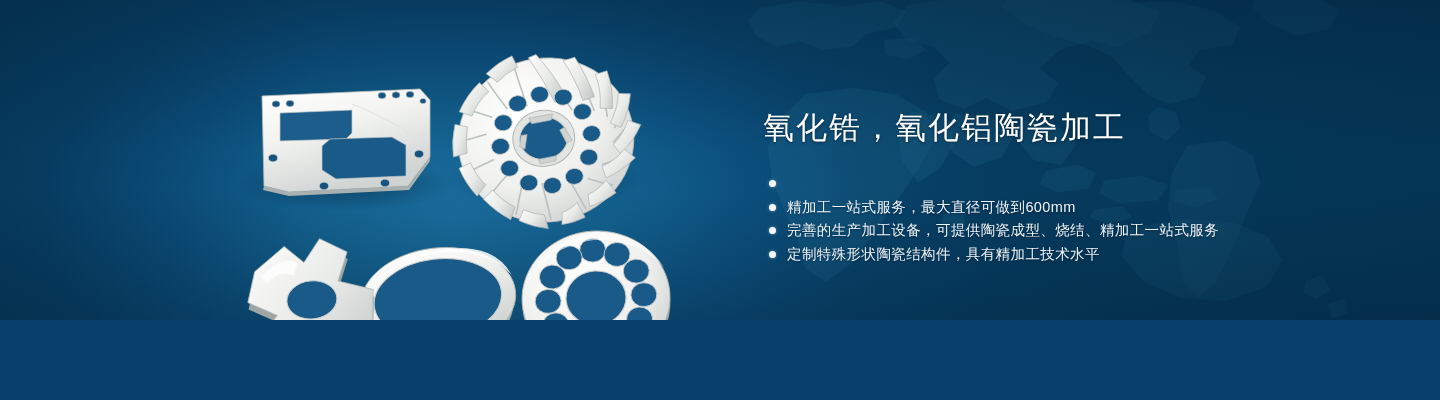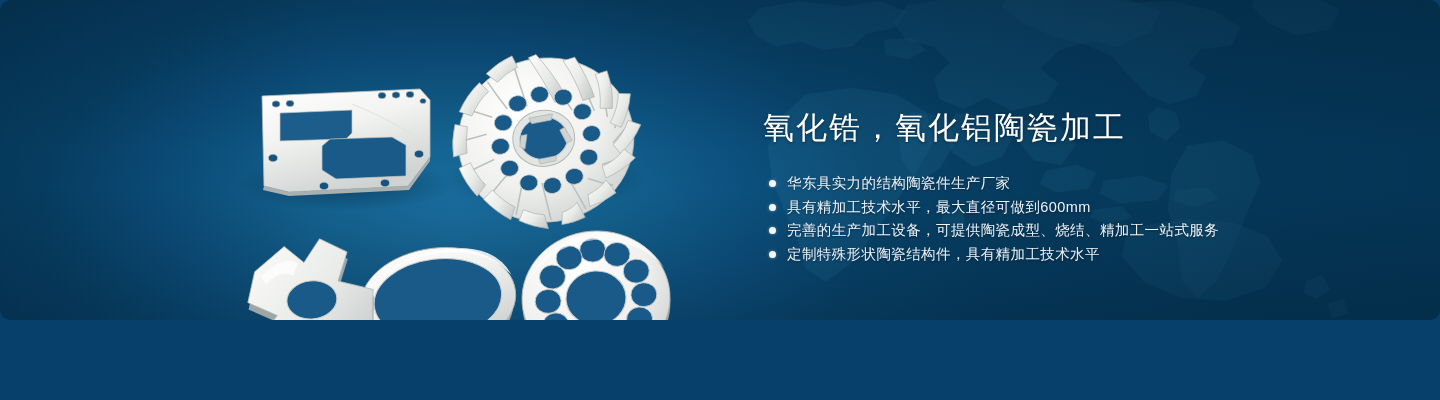--- a/index.html
+++ b/index.html
@@ -10,7 +10,6 @@
     width:1440px;height:320px;
     overflow:hidden;
     background:#084270;
-    border-radius:10px;
   }
 
   

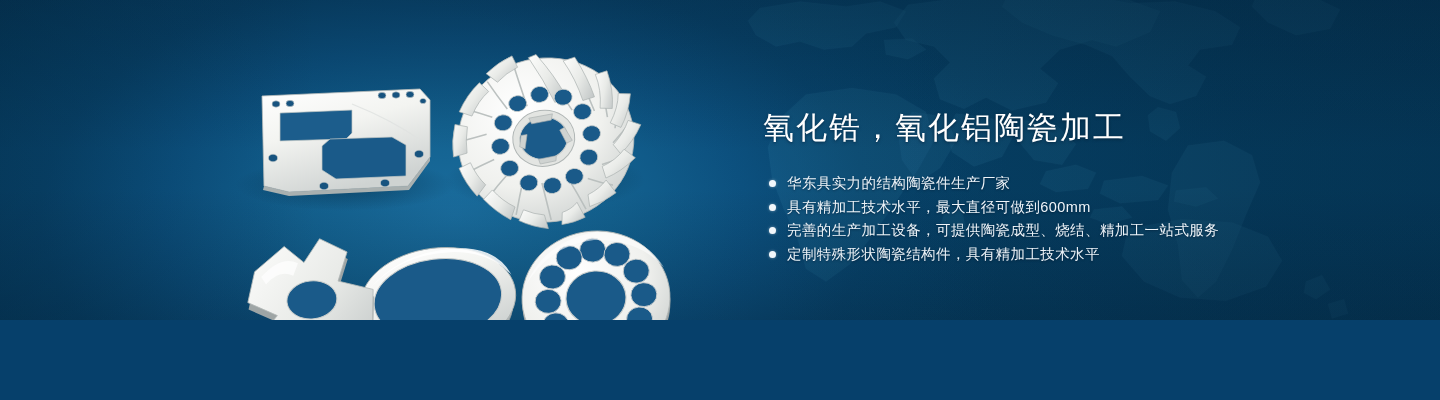--- a/index.html
+++ b/index.html
@@ -314,7 +314,6 @@
     <ul class="bullets">
       <li class="bullet">
         <span class="dot"></span>
-        <span>华东具实力的结构陶瓷件生产厂家</span>
       </li>
       <li class="bullet">
         <span class="dot"></span>

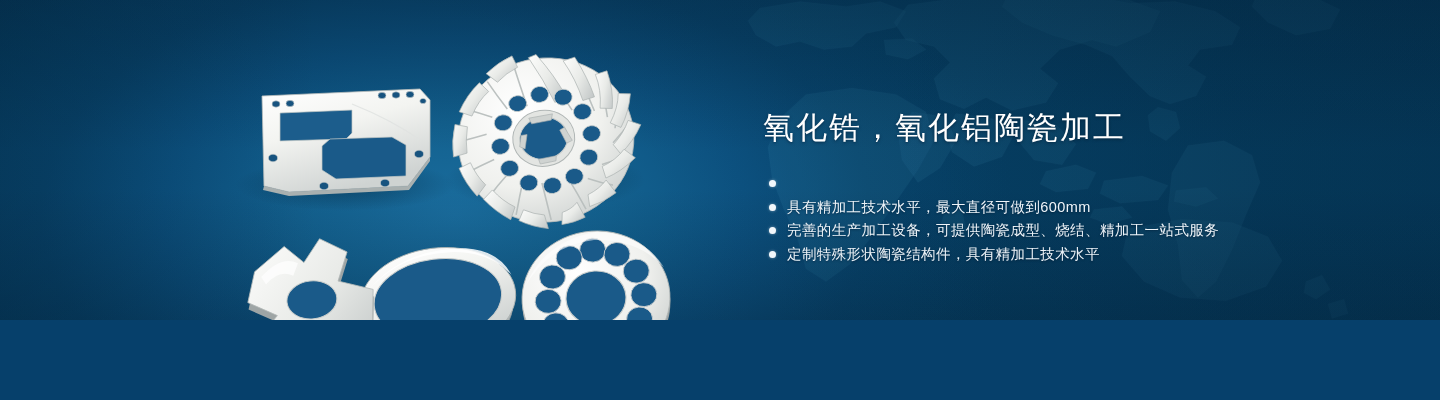--- a/index.html
+++ b/index.html
@@ -317,7 +317,7 @@
       </li>
       <li class="bullet">
         <span class="dot"></span>
-        <span>具有精加工技术水平，最大直径可做到600mm</span>
+        <span>精加工一站式服务，最大直径可做到600mm</span>
       </li>
       <li class="bullet">
         <span class="dot"></span>

